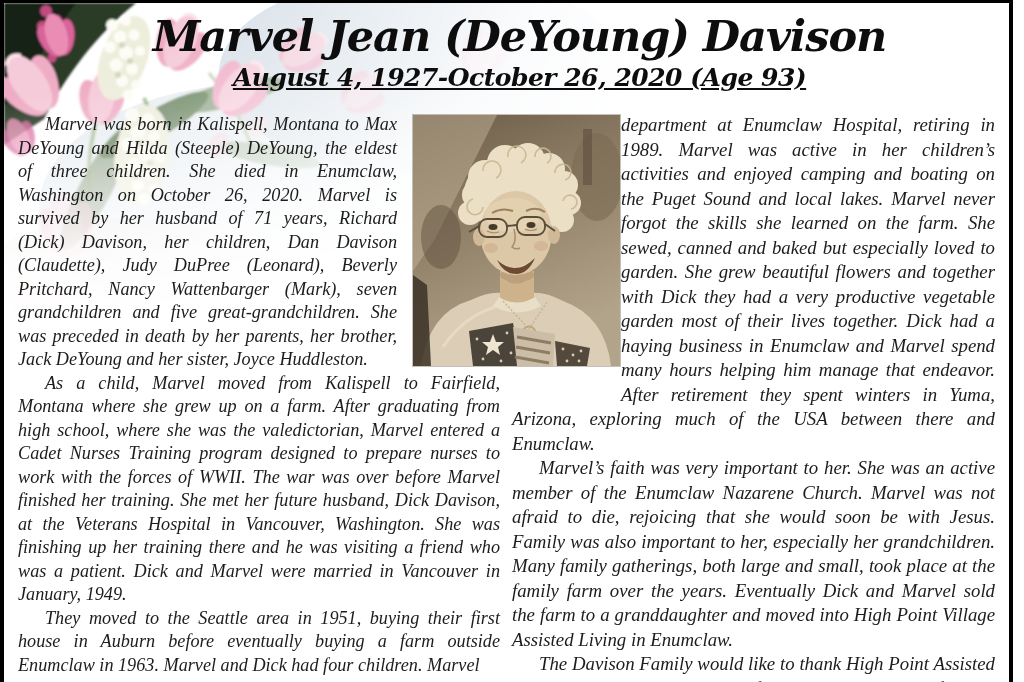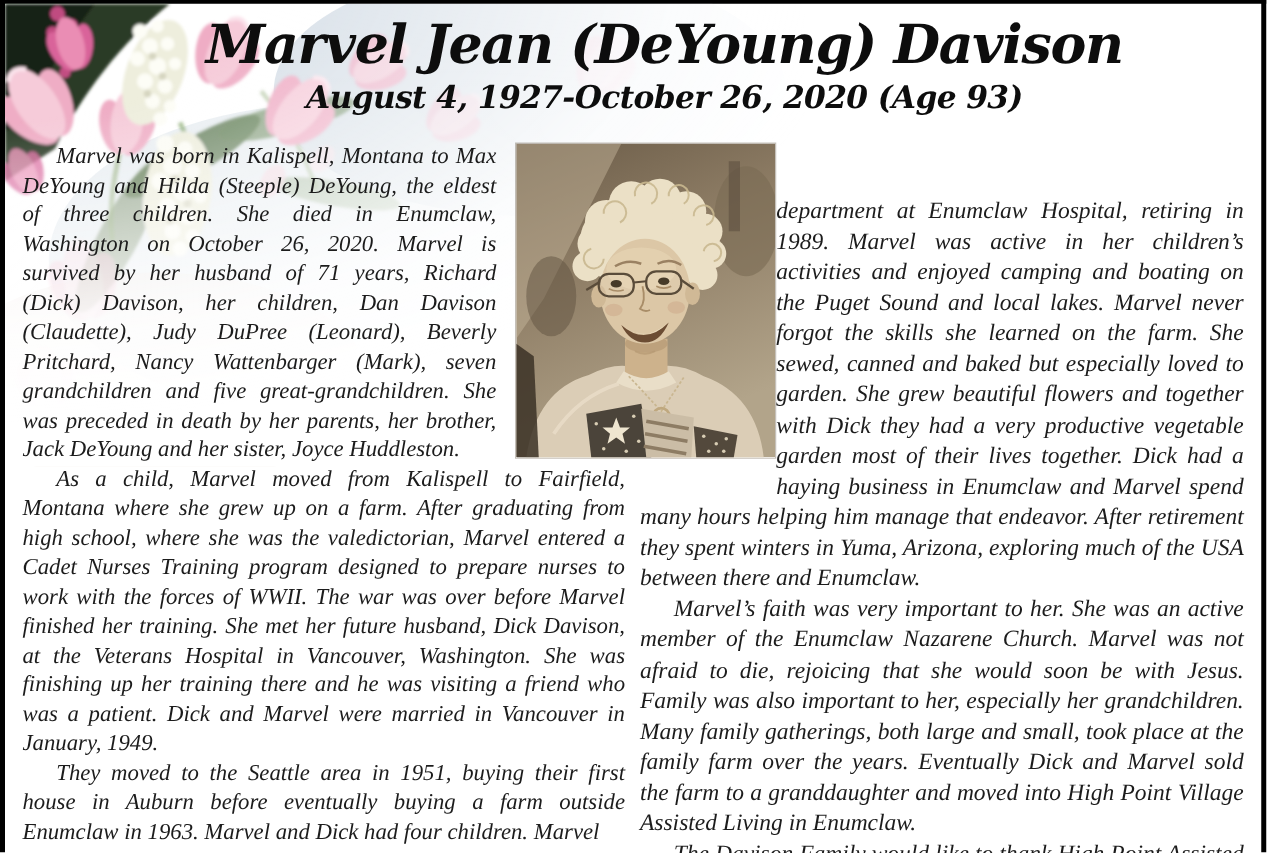--- a/index.html
+++ b/index.html
@@ -16,7 +16,7 @@
       rgba(255,255,255,0) 30%, rgba(255,255,255,.45) 50%,
       rgba(255,255,255,.88) 70%, #ffffff 88%);}
   
-  .header{position:absolute;top:8px;left:12px;width:100%;text-align:center;z-index:3;padding-left:26px;box-sizing:border-box;}
+  .header{position:absolute;top:8px;left:0;width:100%;text-align:center;z-index:3;padding-left:26px;box-sizing:border-box;}
   .obit-name{font-family:"DejaVu Serif","Liberation Serif",serif;font-style:italic;font-weight:bold;
     font-size:43px;line-height:50px;color:#0d0d0d;letter-spacing:-1px;}
   .obit-dates{font-family:"DejaVu Serif","Liberation Serif",serif;font-style:italic;font-weight:bold;

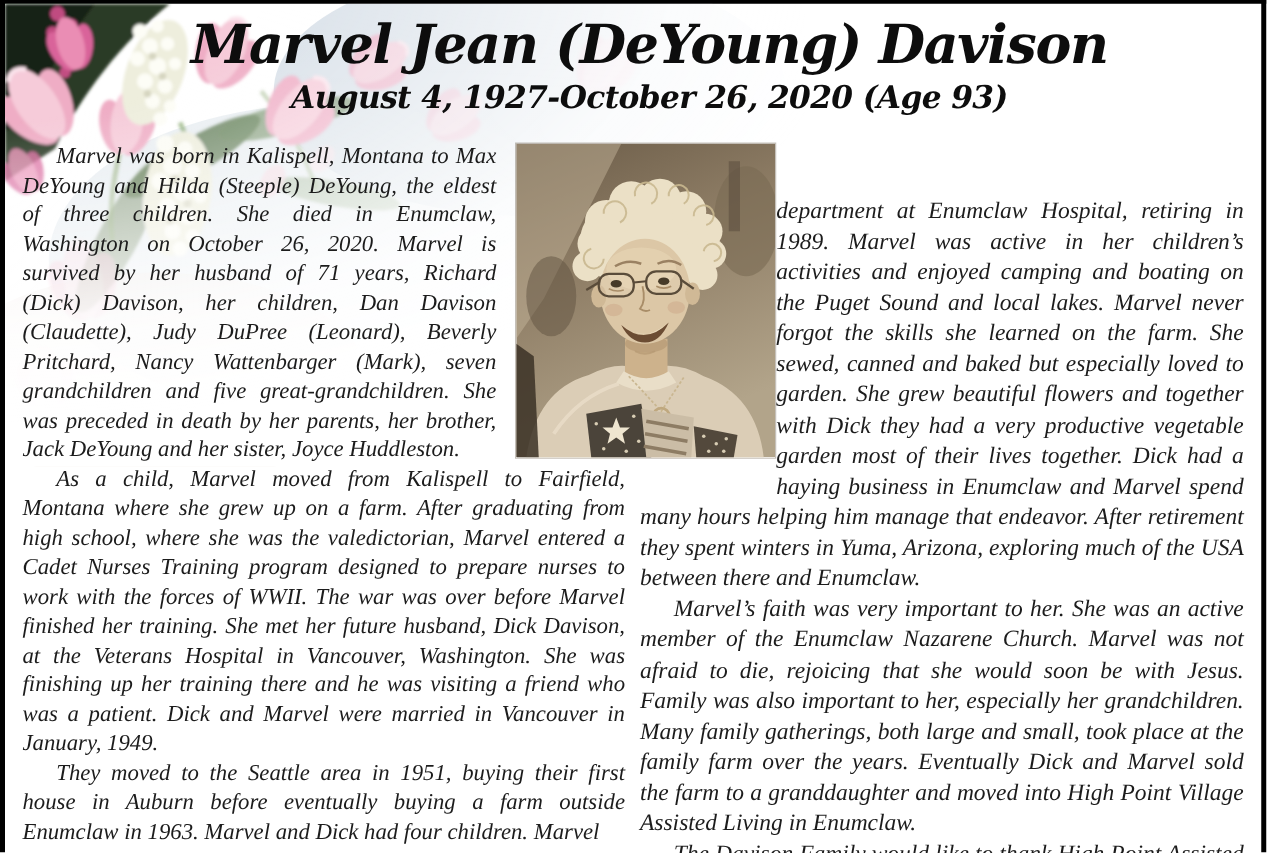--- a/index.html
+++ b/index.html
@@ -20,7 +20,7 @@
   .obit-name{font-family:"DejaVu Serif","Liberation Serif",serif;font-style:italic;font-weight:bold;
     font-size:43px;line-height:50px;color:#0d0d0d;letter-spacing:-1px;}
   .obit-dates{font-family:"DejaVu Serif","Liberation Serif",serif;font-style:italic;font-weight:bold;
-    font-size:25px;line-height:30px;color:#0d0d0d;letter-spacing:-0.5px;margin-top:2px;}
+    font-size:25px;line-height:30px;color:#0d0d0d;letter-spacing:-0.5px;margin-top:2px;text-decoration:underline;}
   
   .content{position:absolute;left:14px;top:110px;width:977px;z-index:2;display:flex;}
   .col{text-align:justify;}

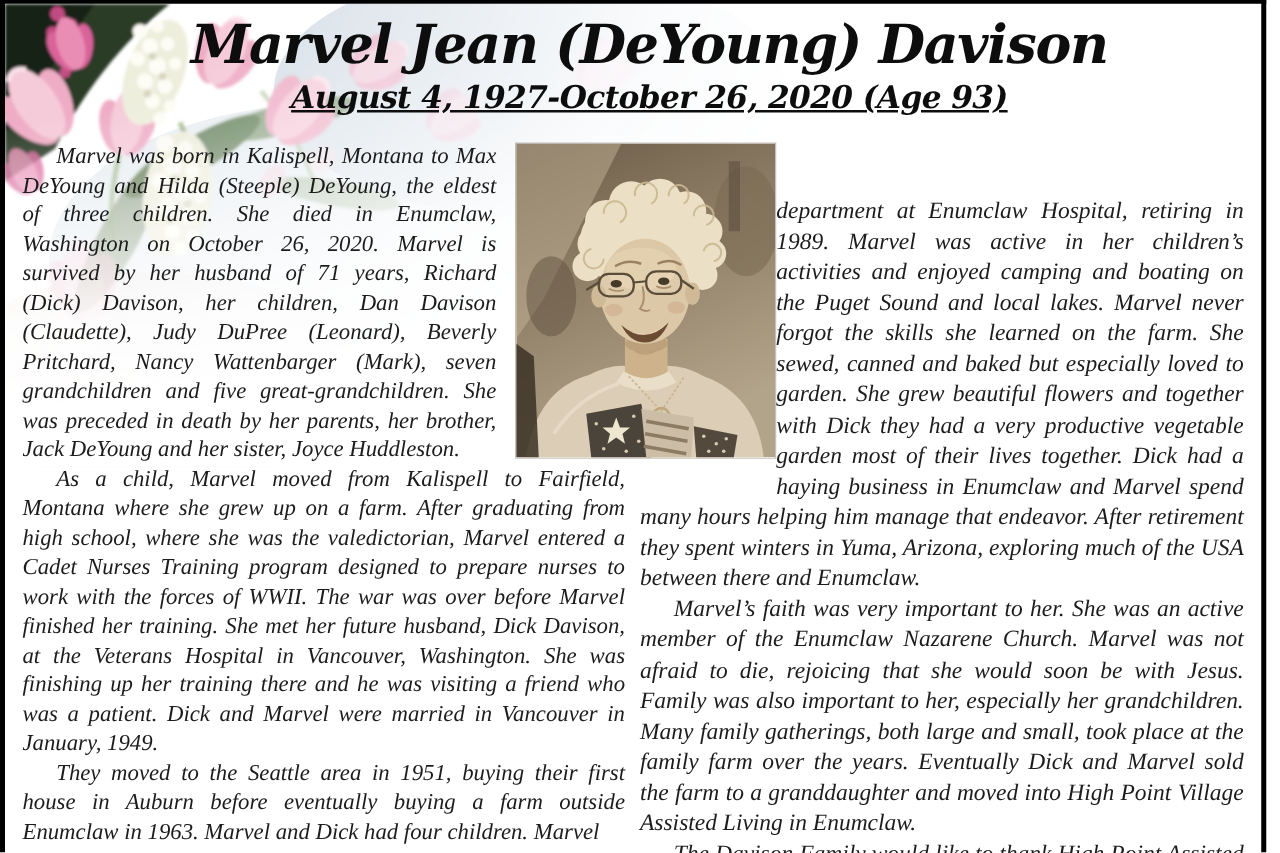--- a/index.html
+++ b/index.html
@@ -27,7 +27,7 @@
   .col-left{width:488px;font-size:18.2px;line-height:23.5px;}
   .col-right{width:489px;margin-left:12px;font-size:18.8px;line-height:24.5px;}
   .col p{margin:0;padding:0;text-indent:27px;font-style:italic;}
-  .col p.no-indent{text-indent:0;margin-top:44px;}
+  .col p.no-indent{text-indent:0;}
   .photo-gap-left{float:right;width:103px;height:256px;}
   .photo-gap-right{float:left;width:109px;height:271px;}
   

